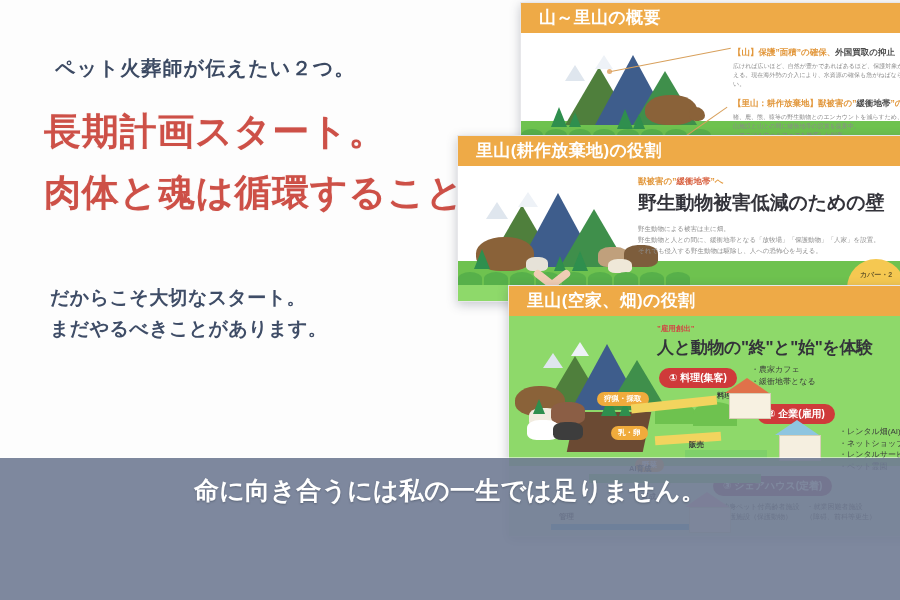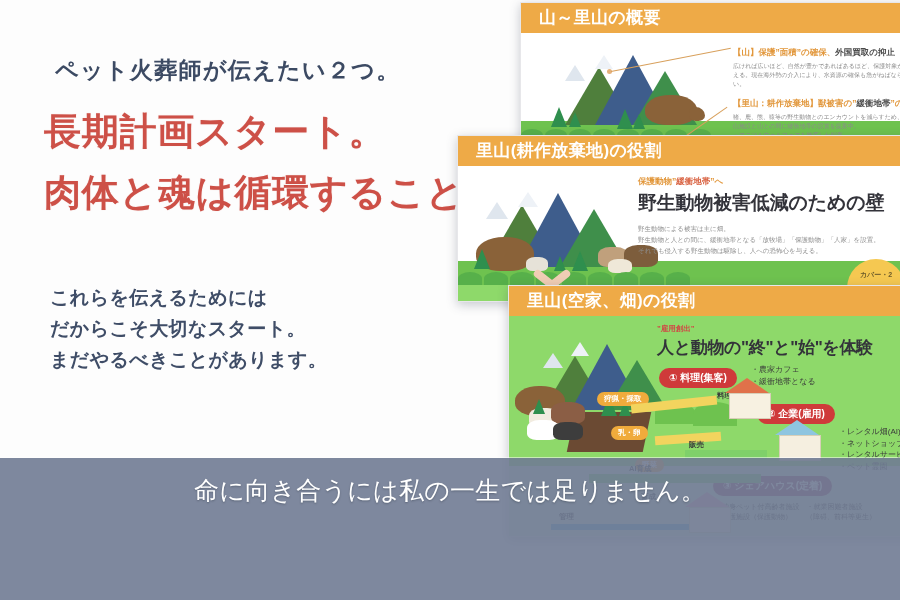--- a/index.html
+++ b/index.html
@@ -14,7 +14,7 @@
   .left-copy{position:absolute;left:0;top:0;width:520px;height:460px;}
   .lead{
     position:absolute;left:55px;top:55px;
-    font-size:23px;font-weight:bold;color:#3c4a63;letter-spacing:.06em;
+    font-size:20px;font-weight:bold;color:#3c4a63;letter-spacing:.06em;
     white-space:nowrap;
   }
   .big-red{

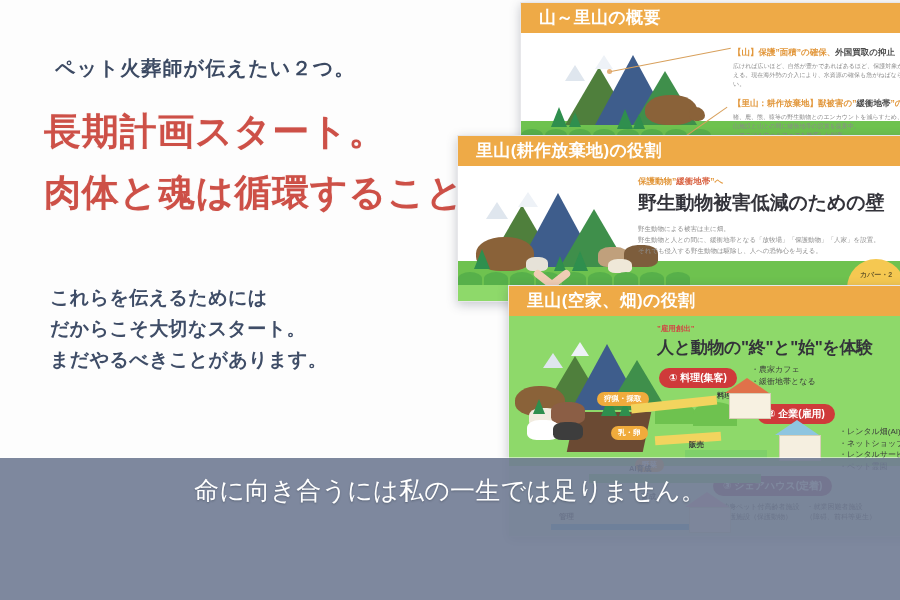--- a/index.html
+++ b/index.html
@@ -220,7 +220,7 @@
 
       <div class="s2txt">
         <div class="kick">
-          <span>保護動物”</span><b>緩衝地帯</b><span>”へ</span>
+          <span>獣被害の”</span><b>緩衝地帯</b><span>”へ</span>
         </div>
         <div class="ttl">野生動物被害低減のための壁</div>
         <div class="bd">

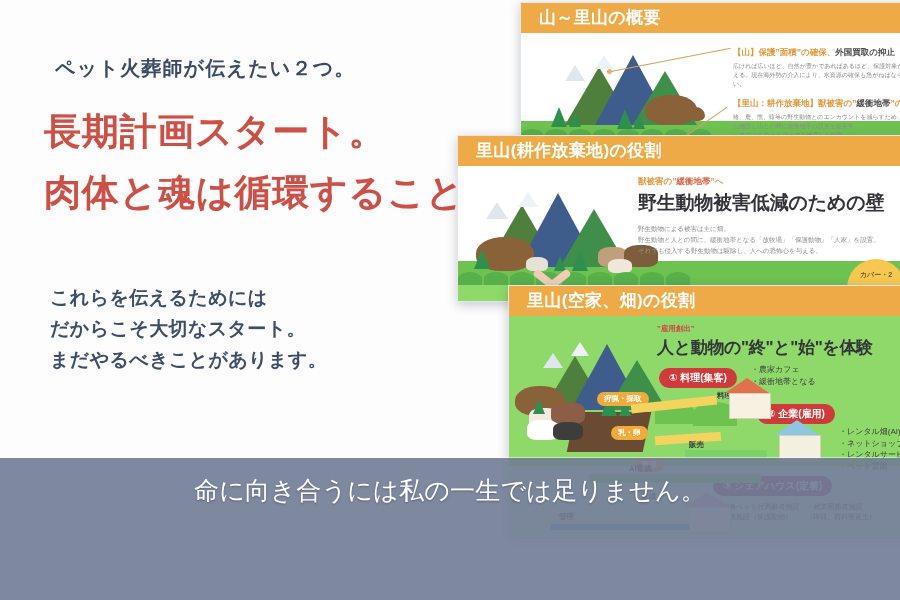--- a/index.html
+++ b/index.html
@@ -130,7 +130,6 @@
     <div class="big-red r1">長期計画スタート。</div>
     <div class="big-red r2">肉体と魂は循環すること。</div>
     <div class="para">
-      <div>これらを伝えるためには</div>
       <div>だからこそ大切なスタート。</div>
       <div>まだやるべきことがあります。</div>
     </div>

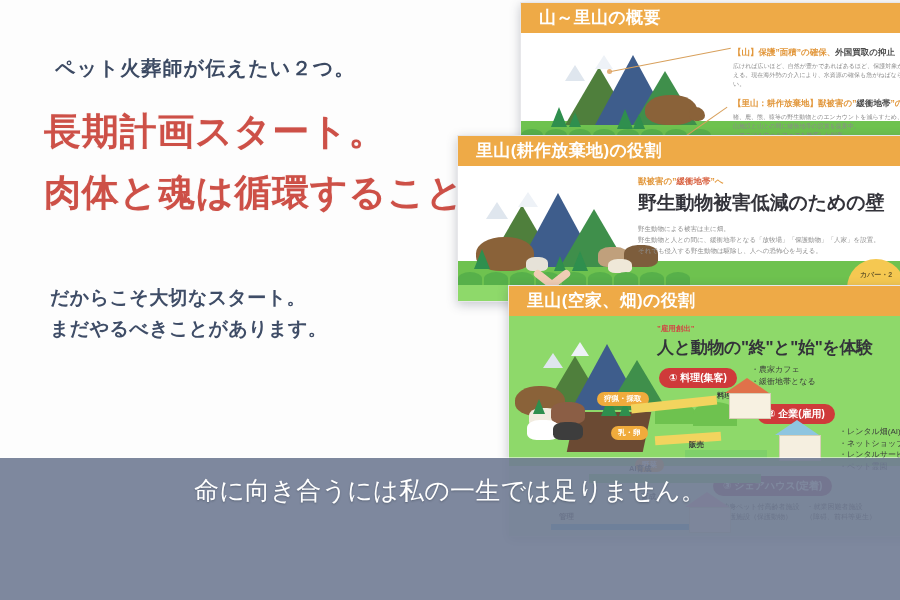--- a/index.html
+++ b/index.html
@@ -110,7 +110,7 @@
   }
   .bn1{
     position:absolute;left:0;right:0;top:16px;text-align:center;
-    font-size:25px;font-weight:normal;color:#ffffff;letter-spacing:.01em;
+    font-size:25px;font-weight:bold;color:#ffffff;letter-spacing:.01em;
     text-shadow:0 1px 2px rgba(30,36,50,.35);white-space:nowrap;
   }
   .bn2{

